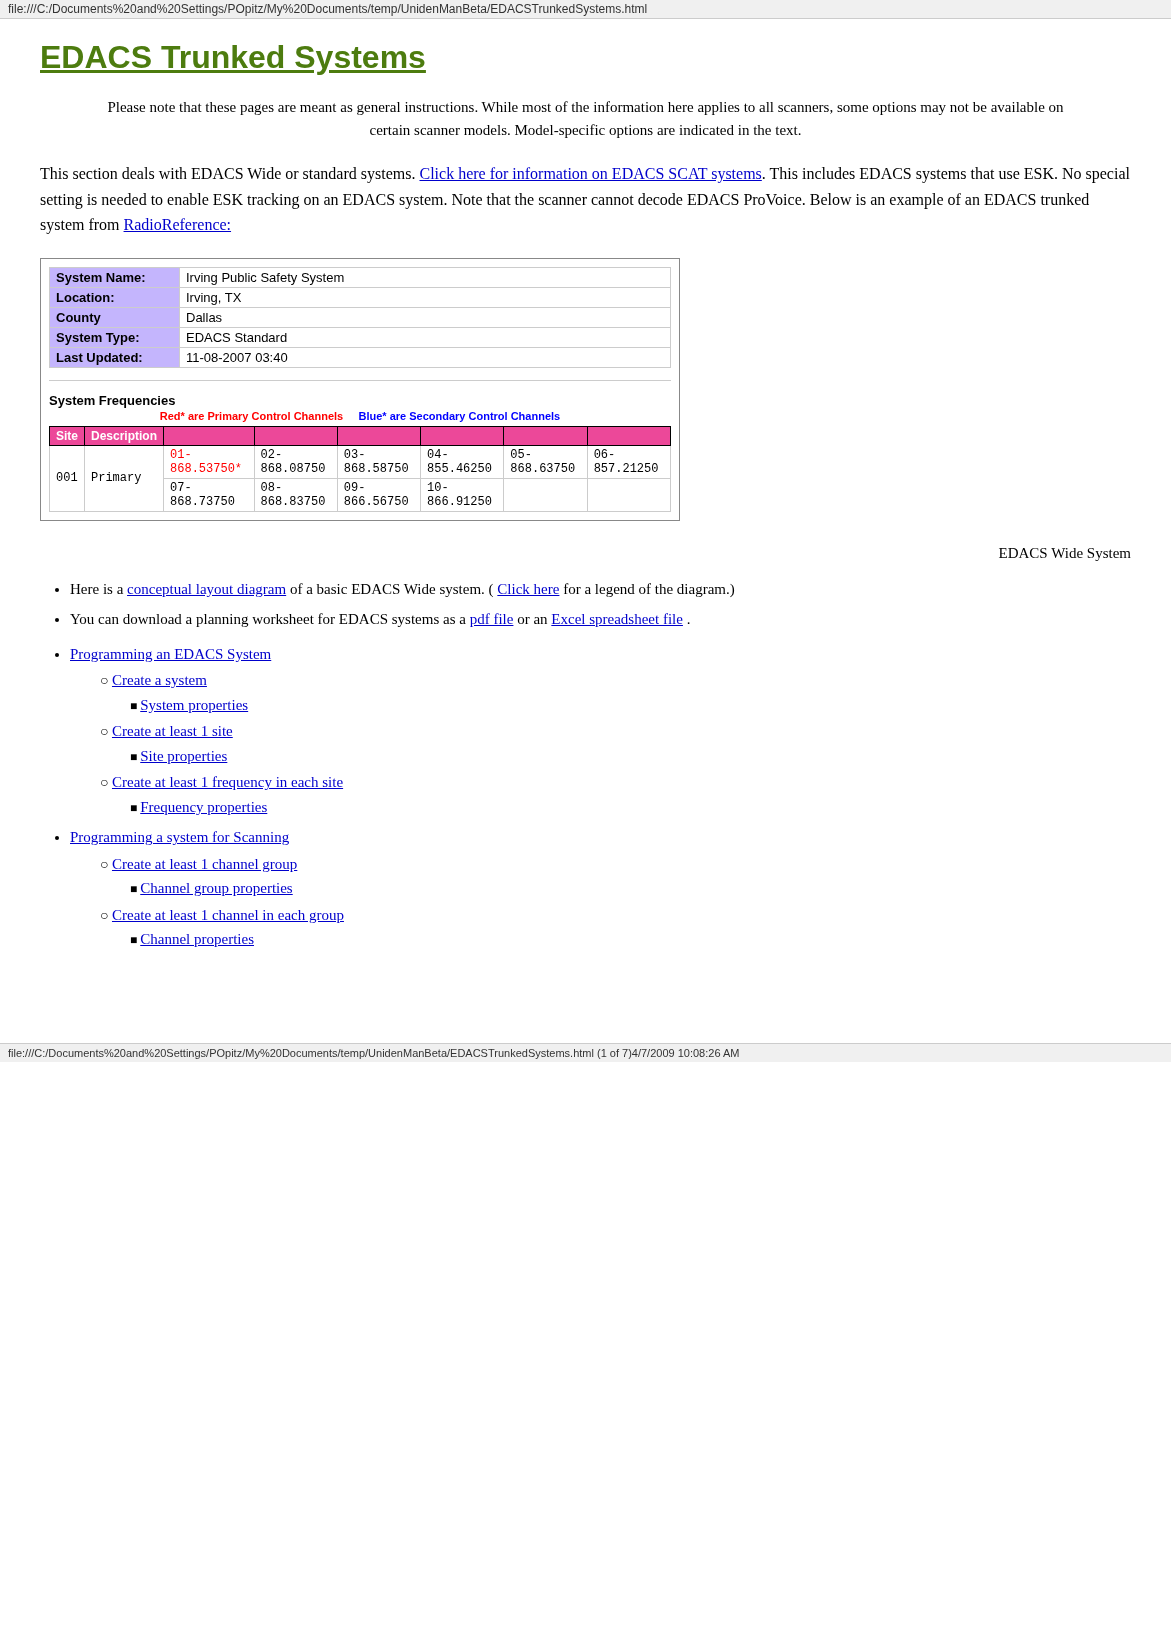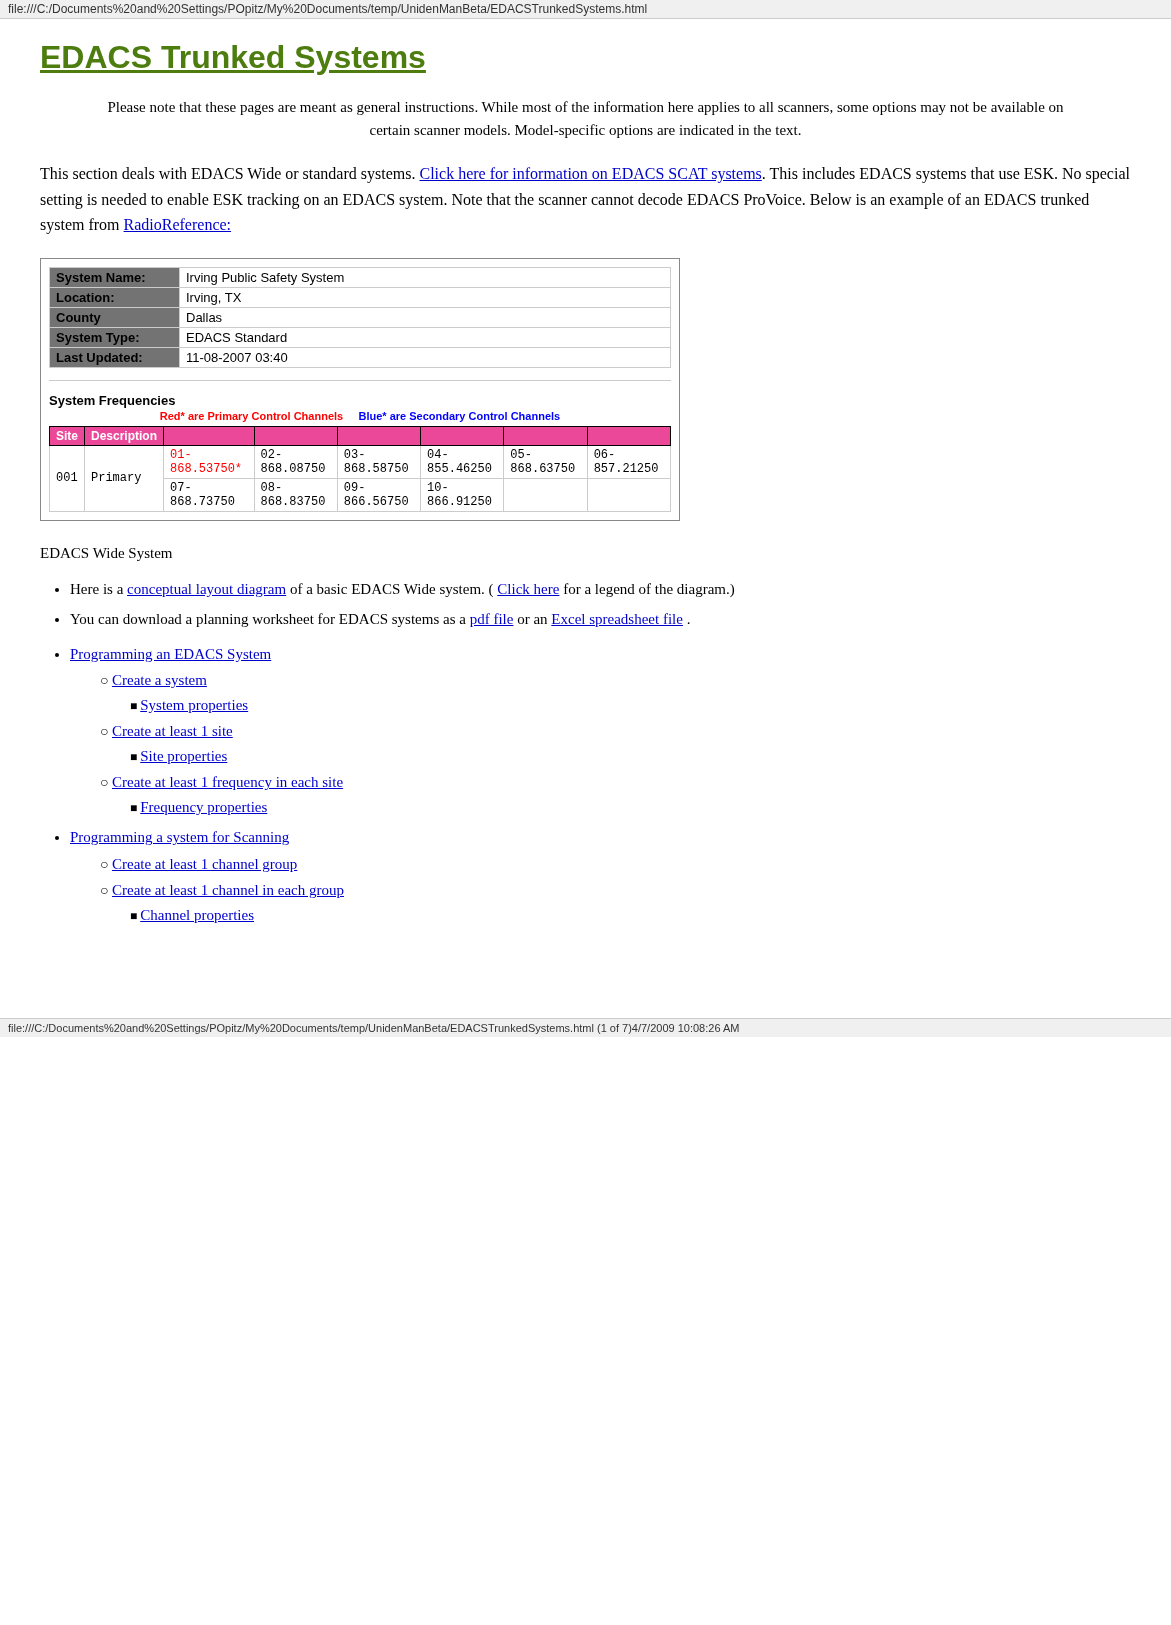--- a/index.html
+++ b/index.html
@@ -66,7 +66,7 @@
     }
     .info-table .label-col {
       font-weight: bold;
-      background: #737373;
+      background: #c4b5fd;
       width: 130px;
     }
     .freq-section {

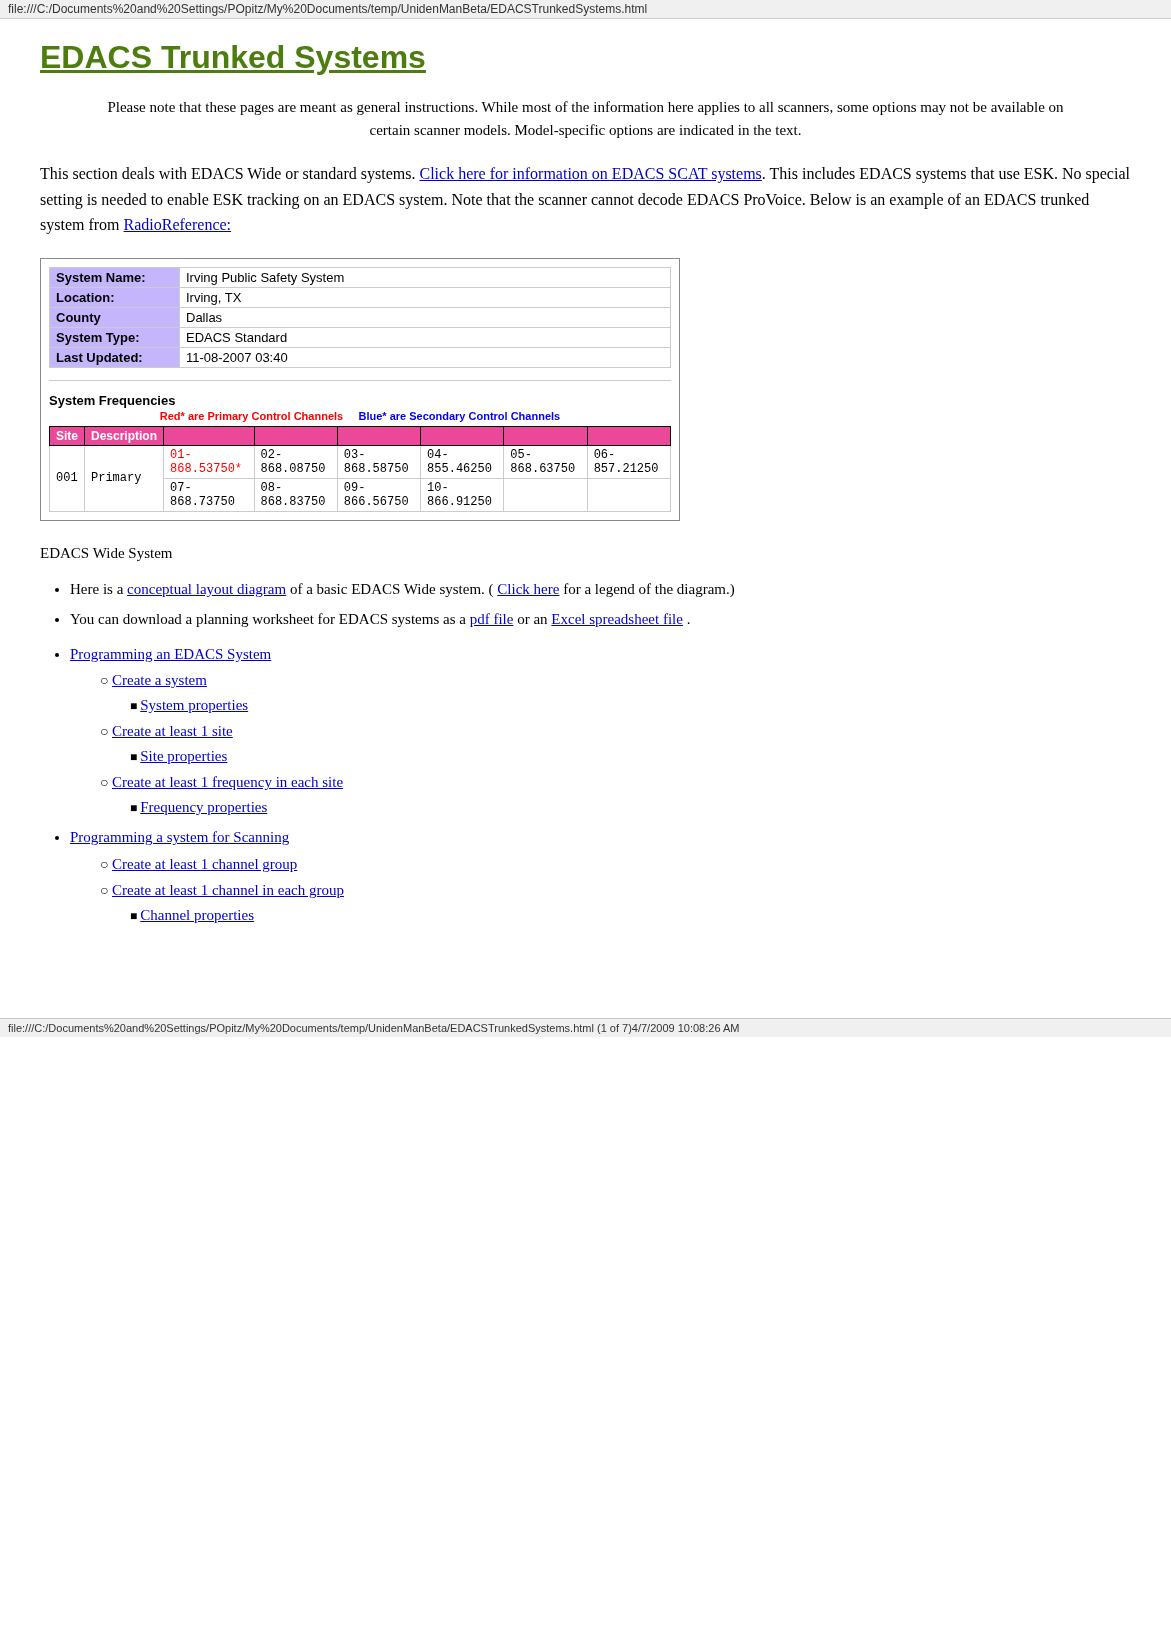--- a/index.html
+++ b/index.html
@@ -107,6 +107,7 @@
     .caption {
       font-size: 15px;
       margin: 8px 0 16px 0;
+      text-align: right;
     }
     ul.main-list {
       margin-left: 30px;

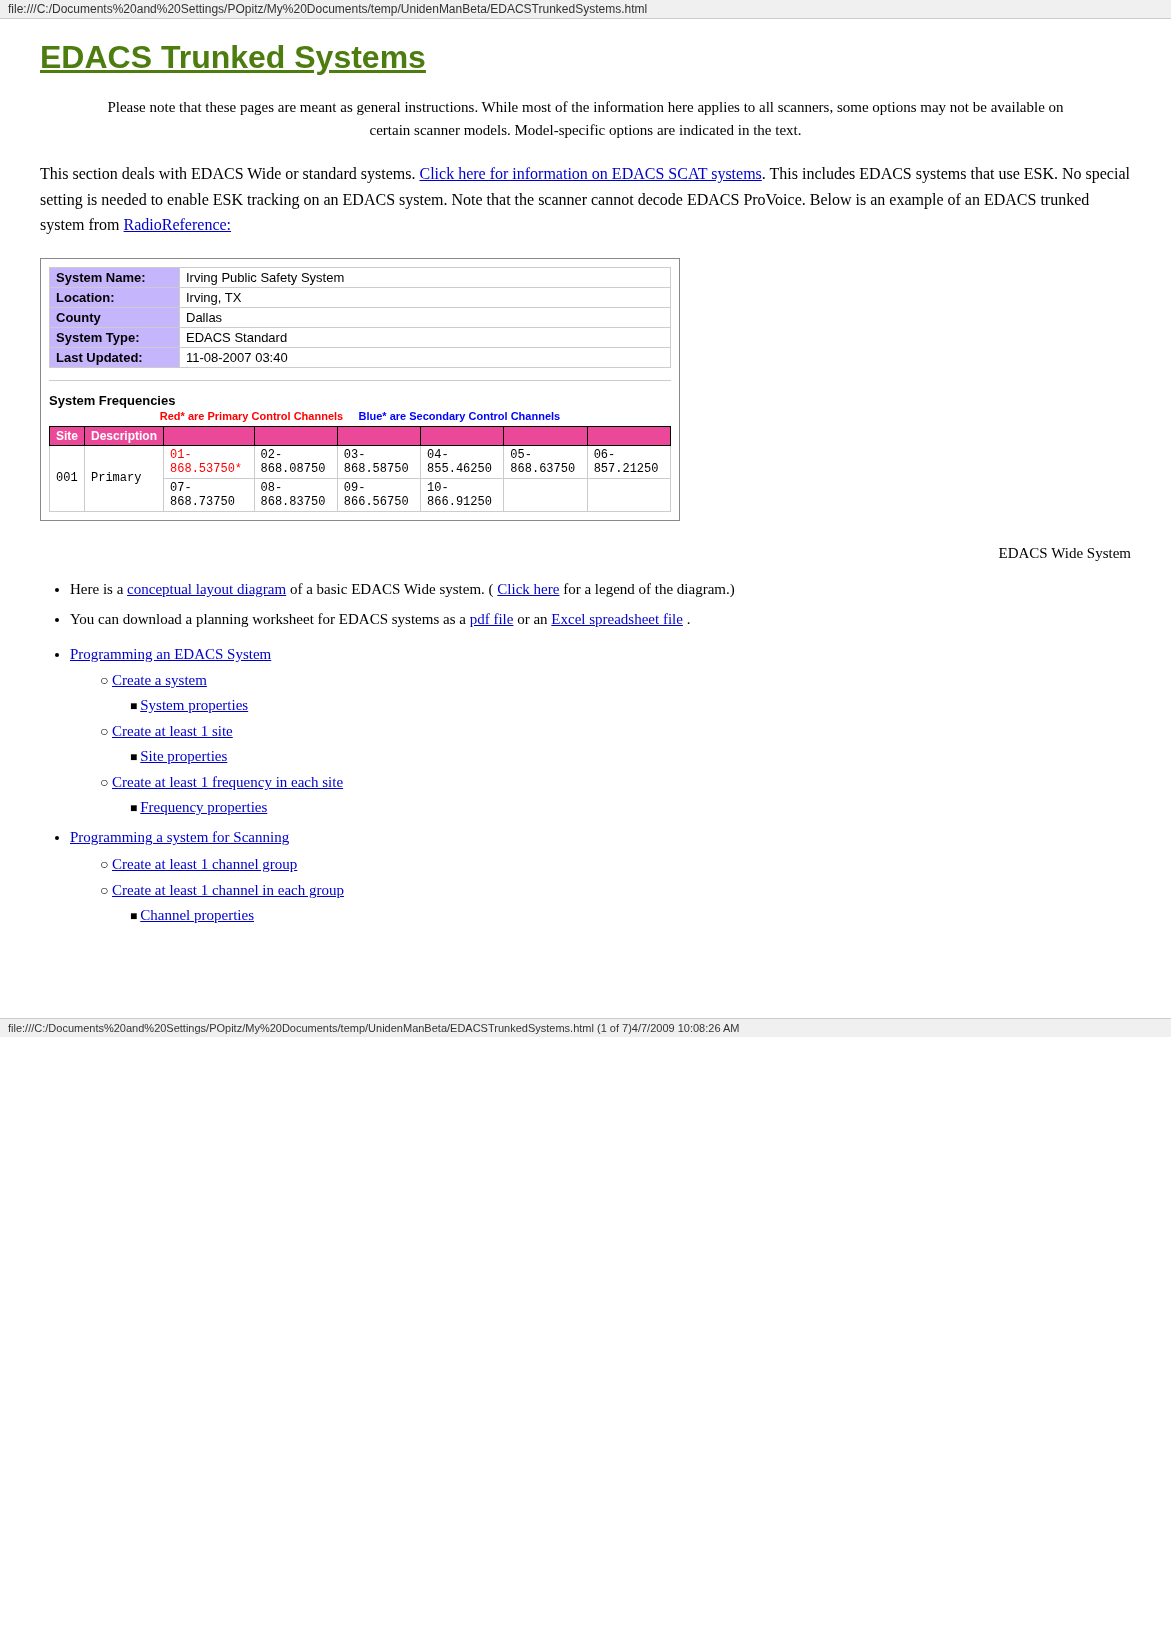--- a/index.html
+++ b/index.html
@@ -320,6 +320,11 @@
       <ul class="sub-list">
         <li>
           <a href="#">Create at least 1 channel group</a>
+          <ul class="sub-sub-list">
+            <li>
+              <a href="#">Channel group properties</a>
+            </li>
+          </ul>
         </li>
         <li>
           <a href="#">Create at least 1 channel in each group</a>

